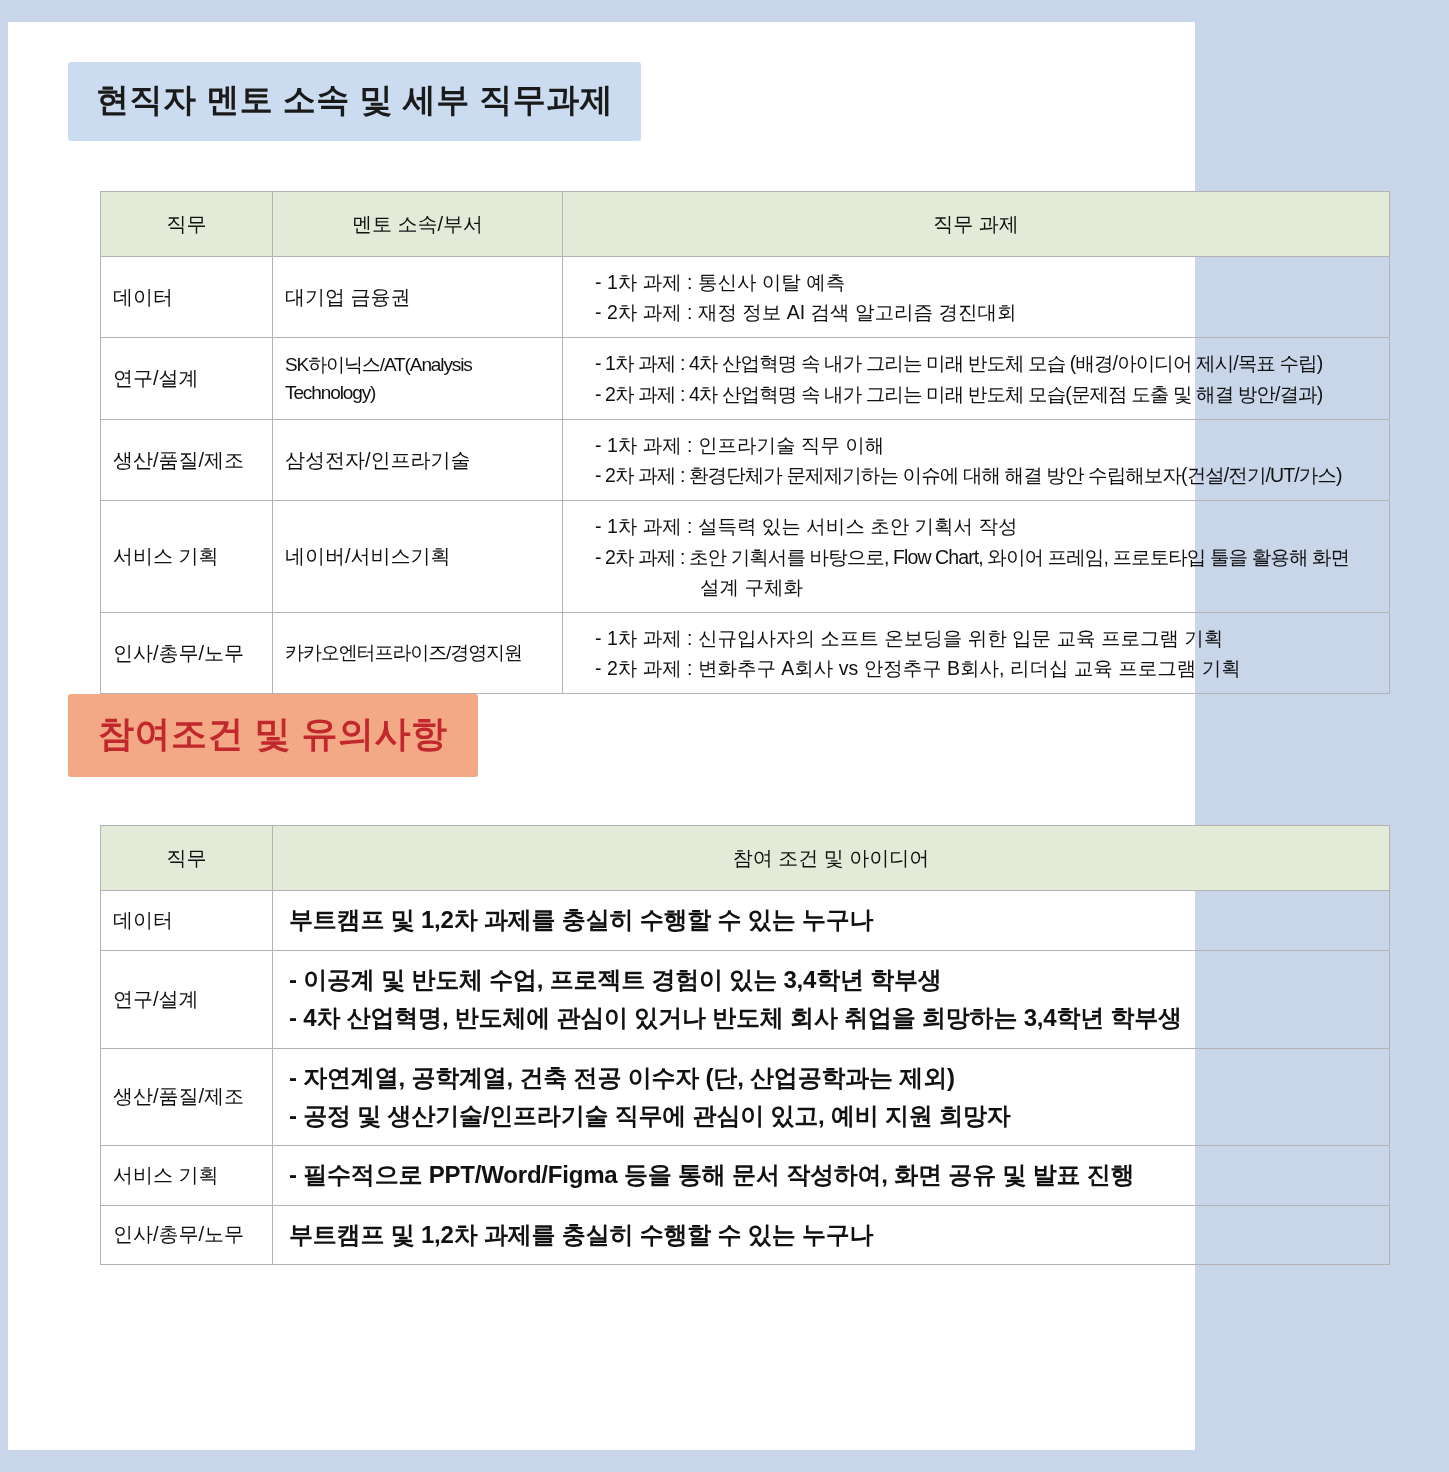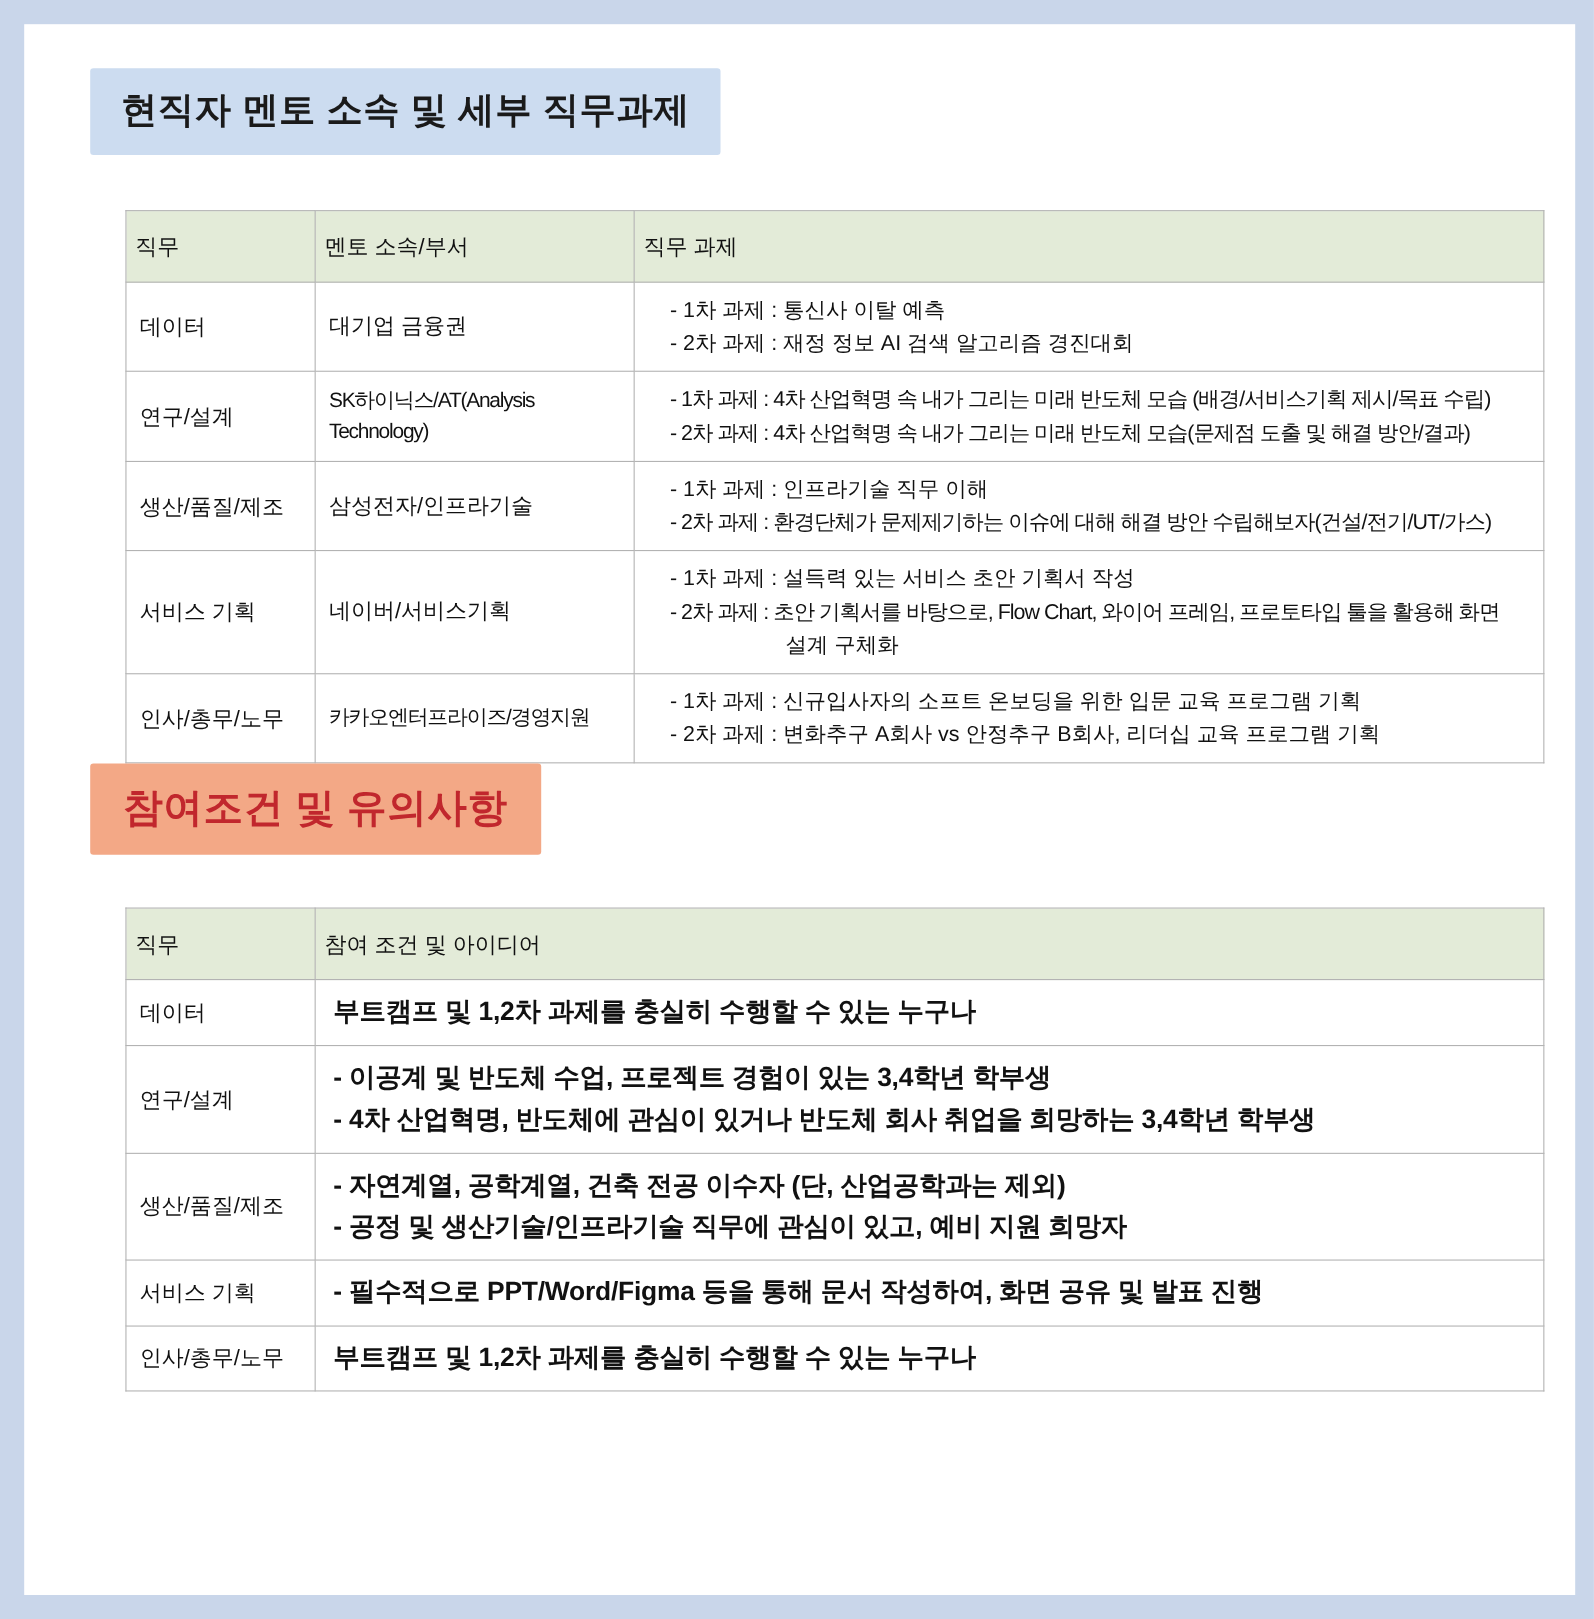--- a/index.html
+++ b/index.html
@@ -15,9 +15,9 @@
   }
   .page {
     position: absolute;
-    left: 22px;
+    left: 8px;
     top: 22px;
-    width: 1410px;
+    width: 1187px;
     height: 1428px;
     background: #ffffff;
     box-sizing: border-box;

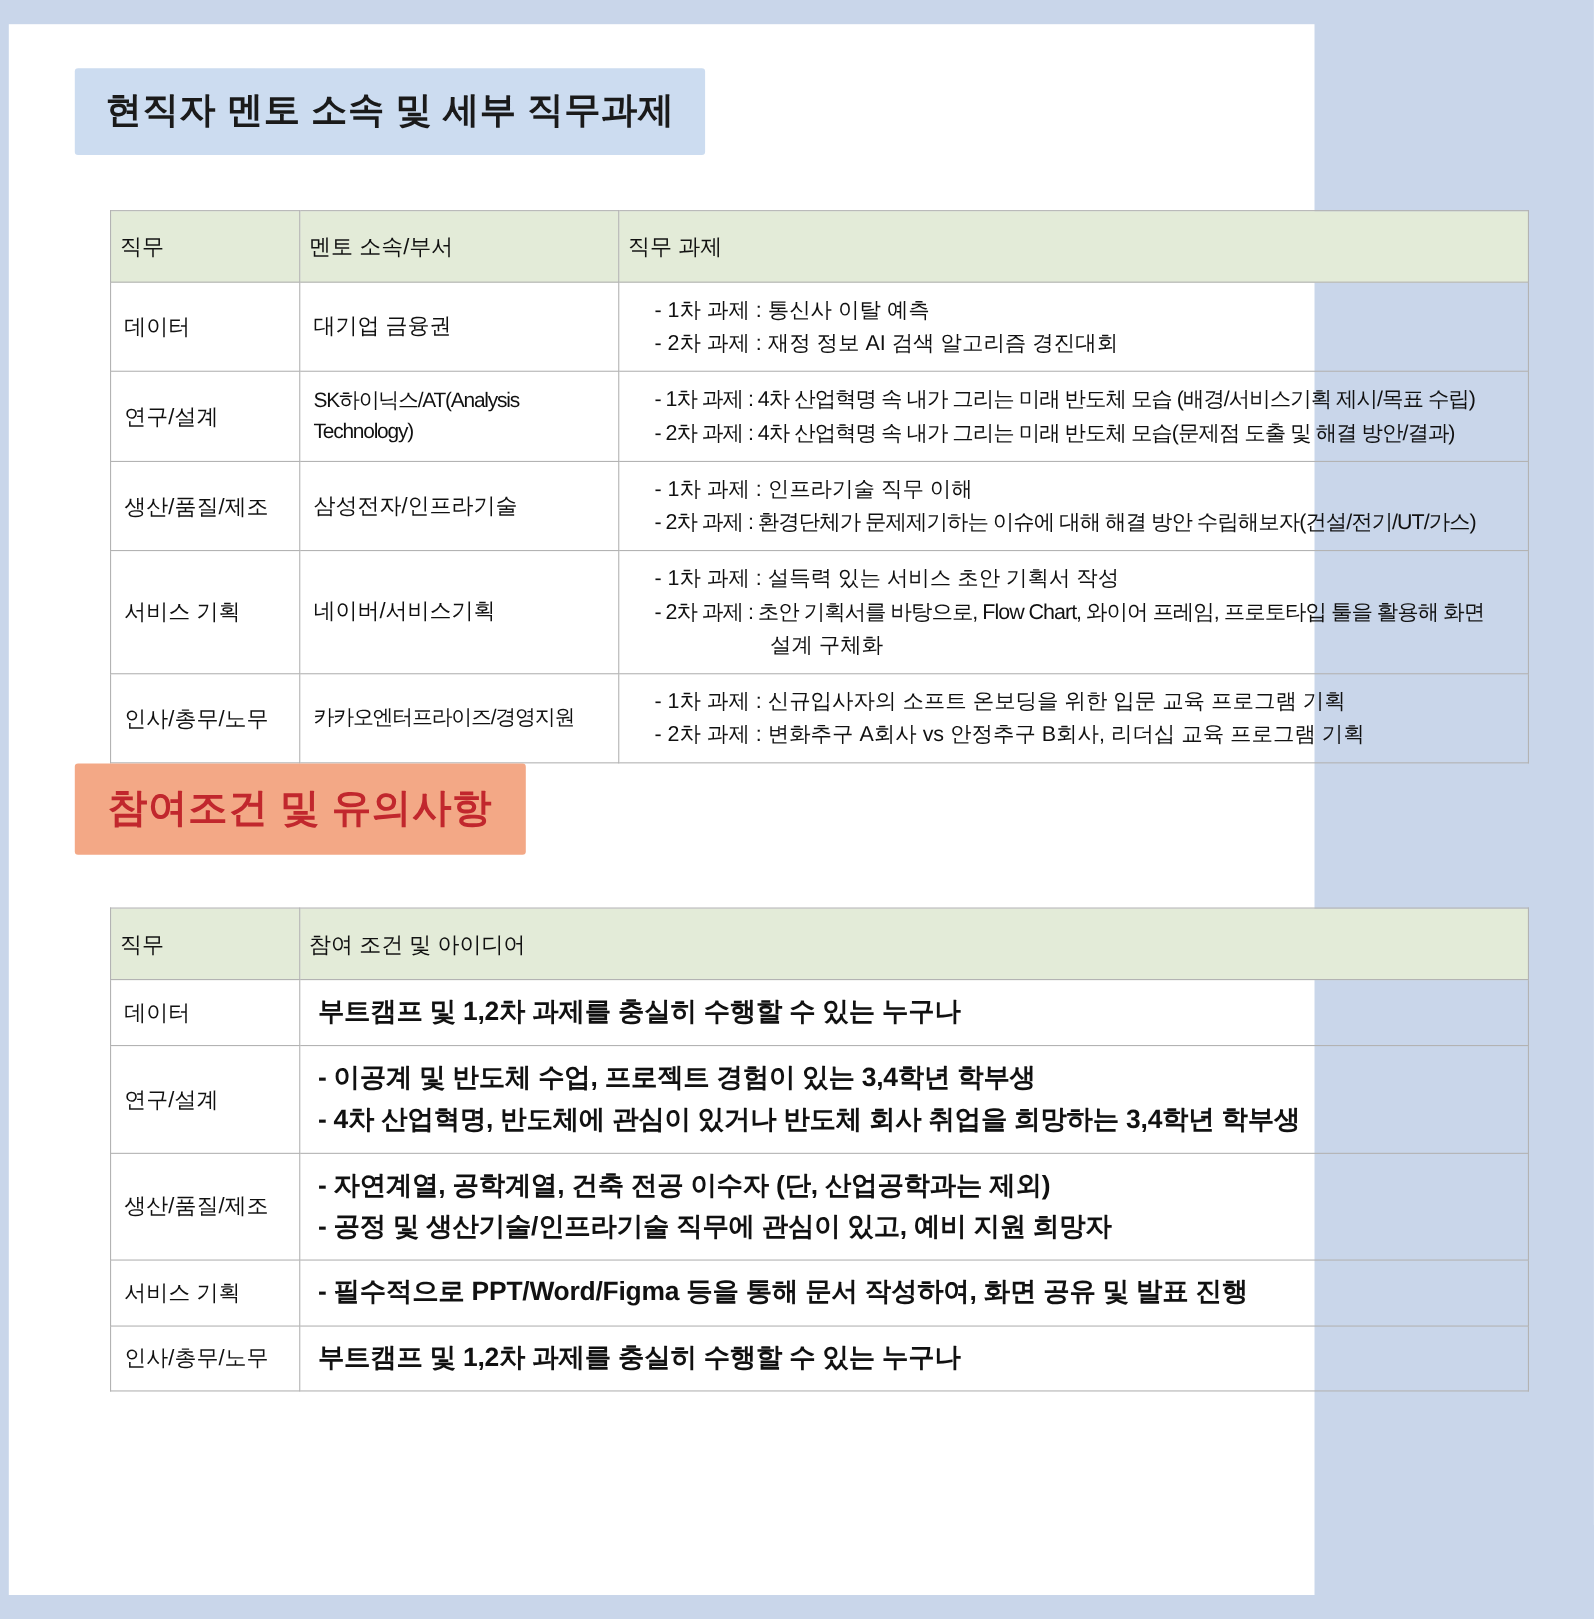--- a/index.html
+++ b/index.html
@@ -70,7 +70,7 @@
     background: #e3ebd8;
     font-size: 20px;
     font-weight: normal;
-    text-align: left;
+    text-align: center;
     padding: 12px 8px;
     height: 40px;
   }

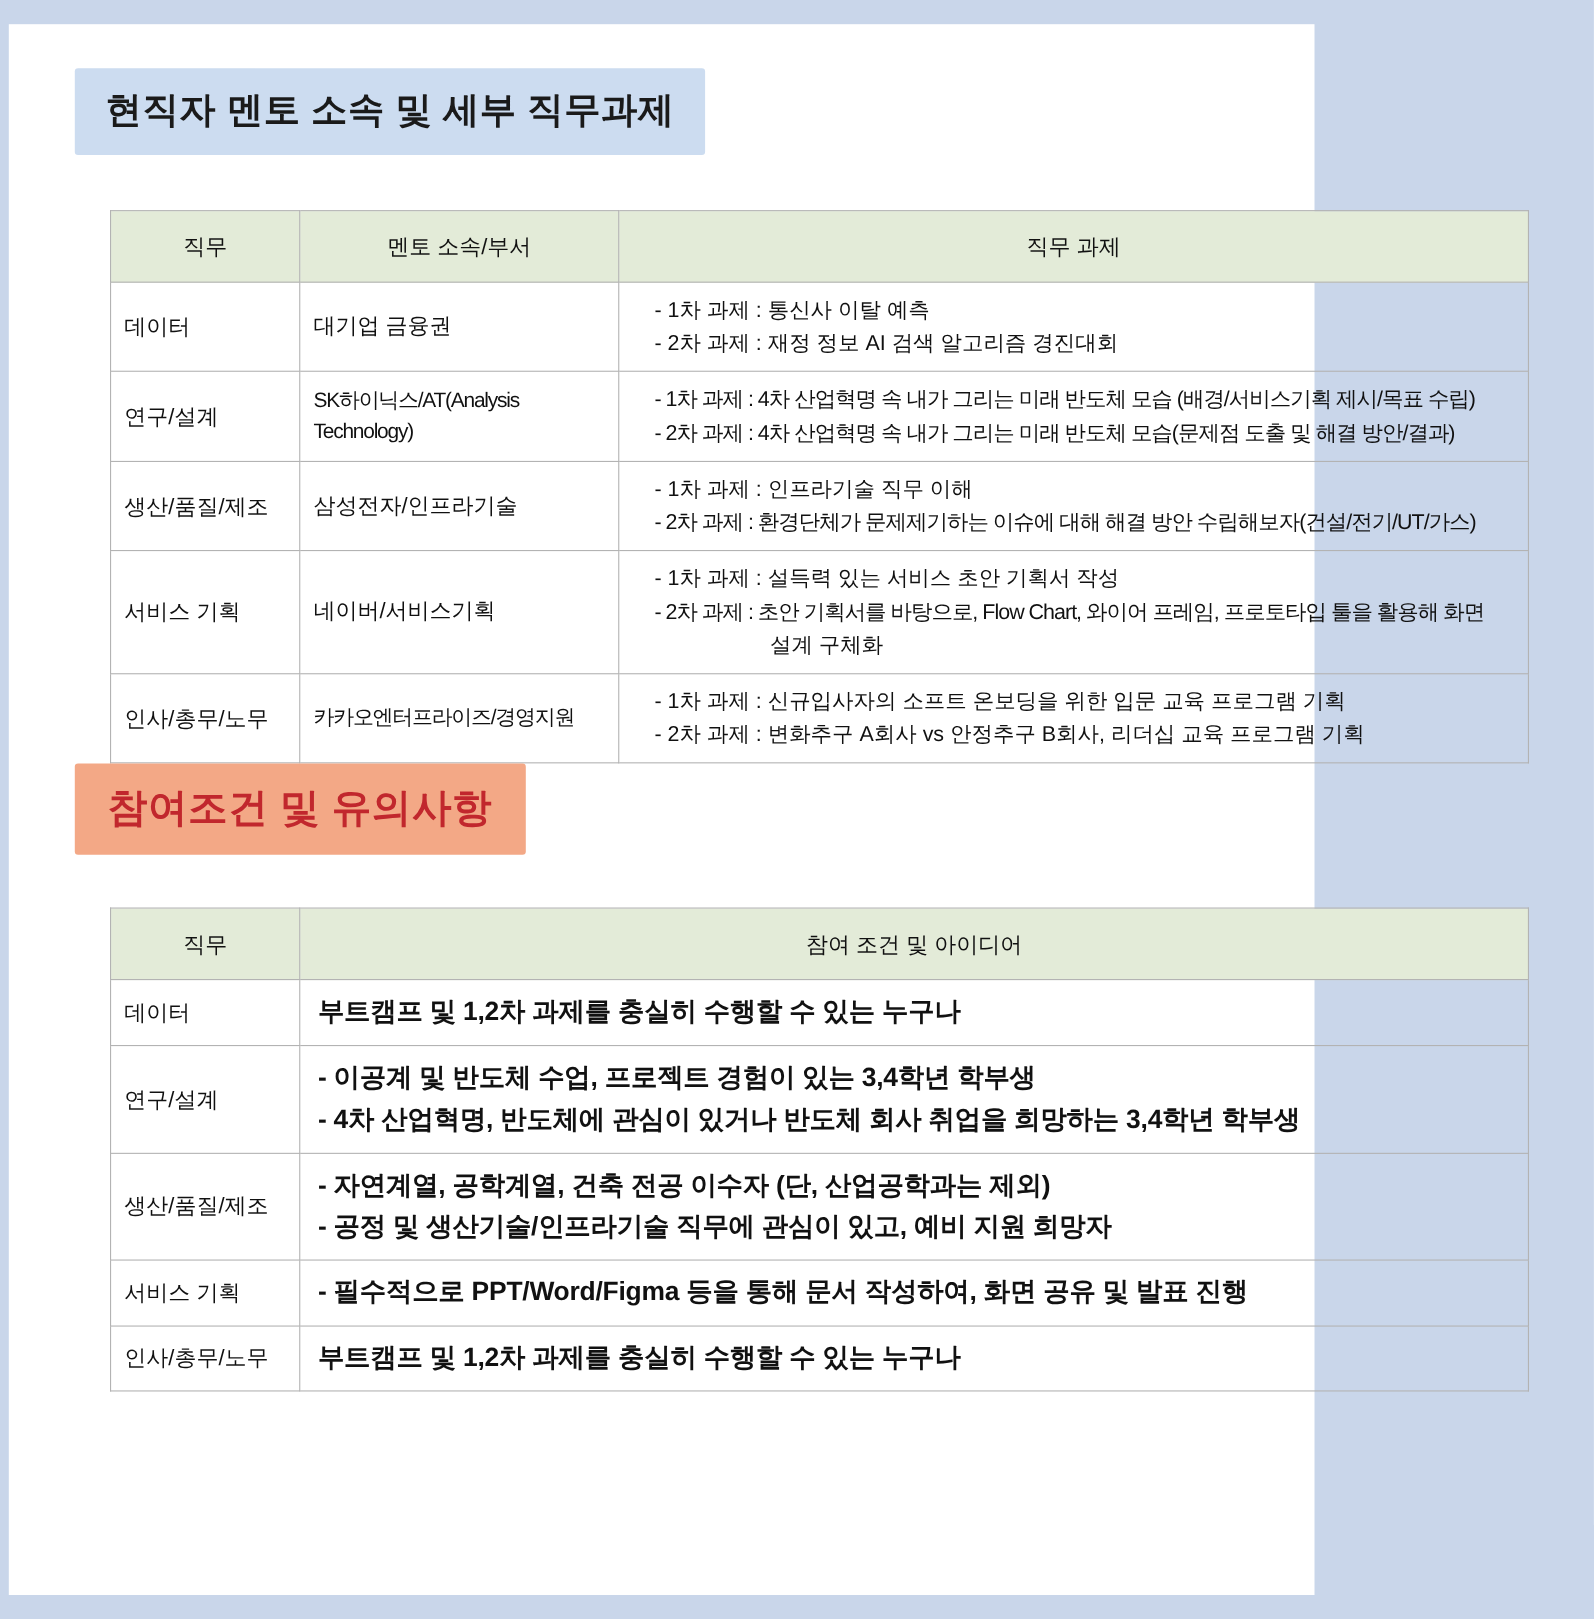--- a/index.html
+++ b/index.html
@@ -154,7 +154,7 @@
             <div>Technology)</div>
           </td>
           <td class="tasks">
-            <div class="line tight">- 1차 과제 : 4차 산업혁명 속 내가 그리는 미래 반도체 모습 (배경/서비스기획 제시/목표 수립)</div>
+            <div class="line tight">- 1차 과제 : 4차 산업혁명 속 내가 그리는 미래 반도체 모습 (배경/아이디어 제시/목표 수립)</div>
             <div class="line tight">- 2차 과제 : 4차 산업혁명 속 내가 그리는 미래 반도체 모습(문제점 도출 및 해결 방안/결과)</div>
           </td>
         </tr>

